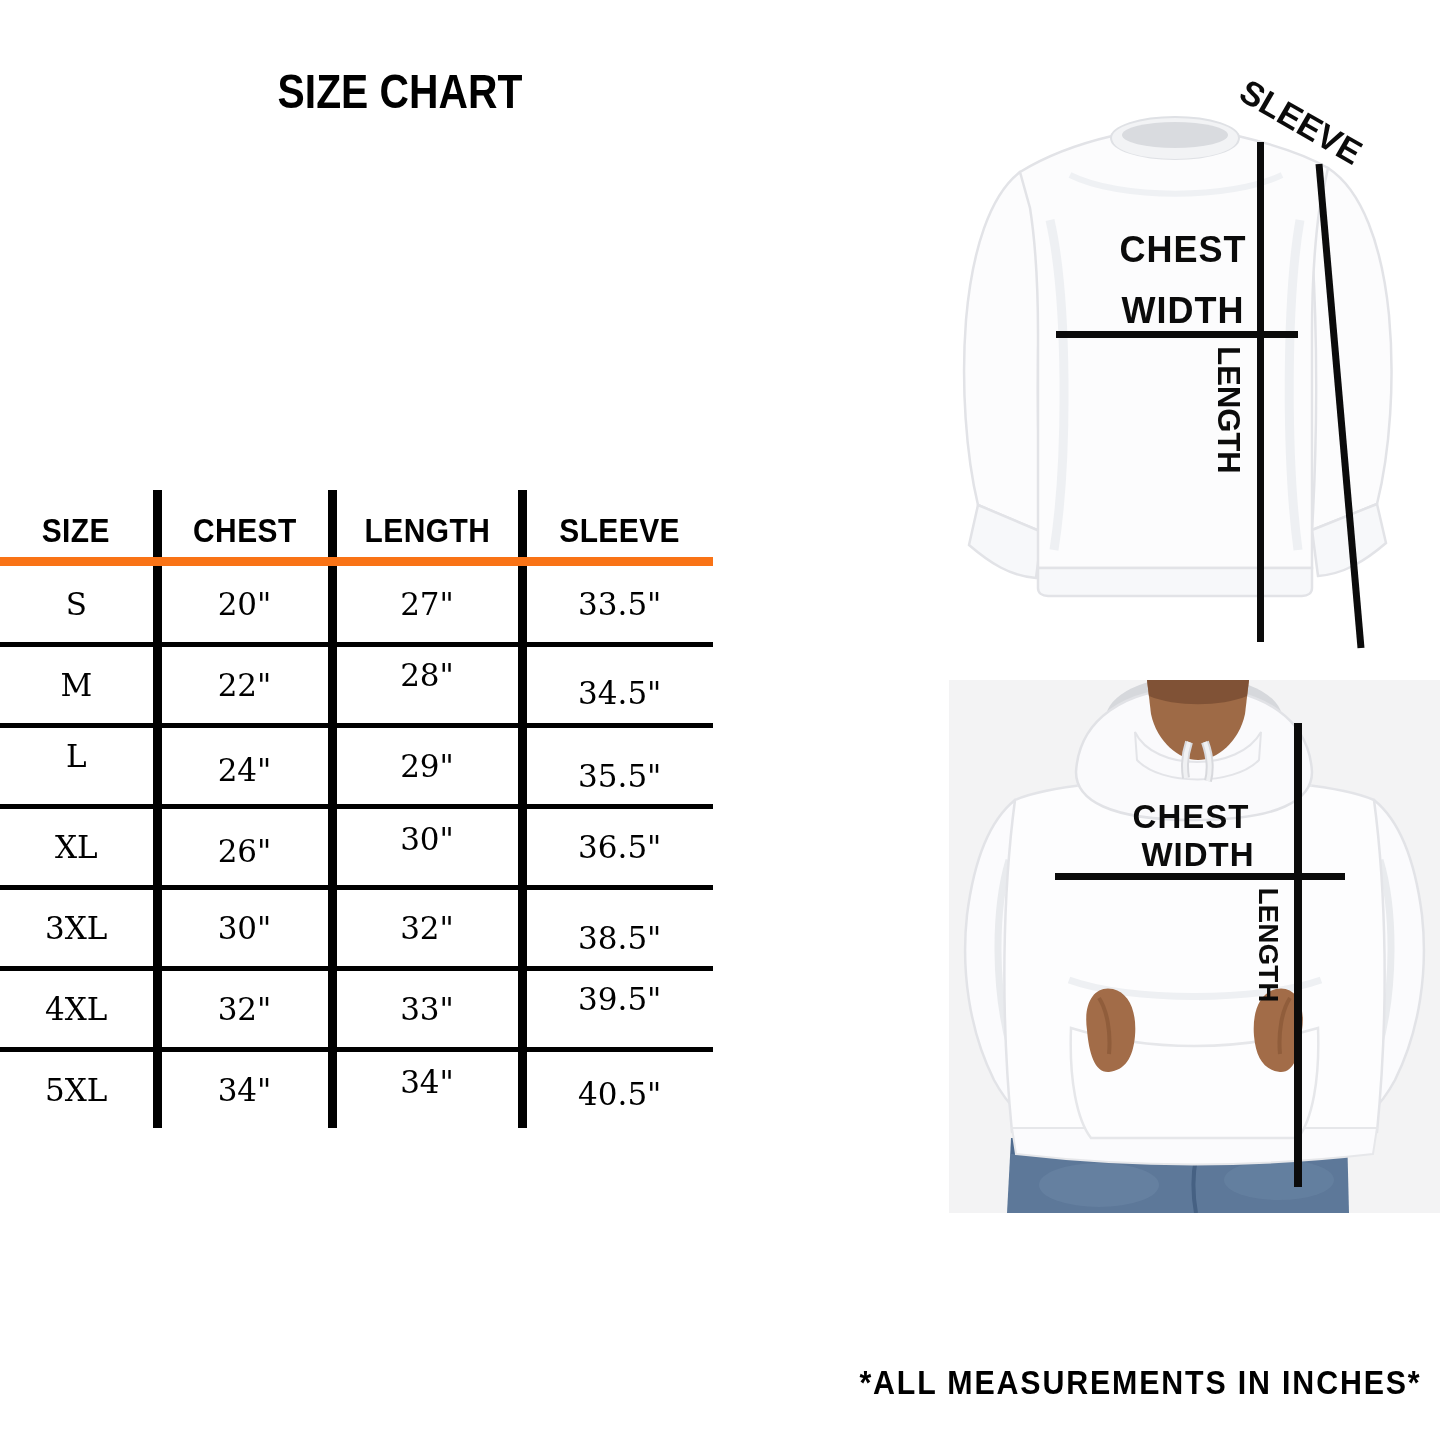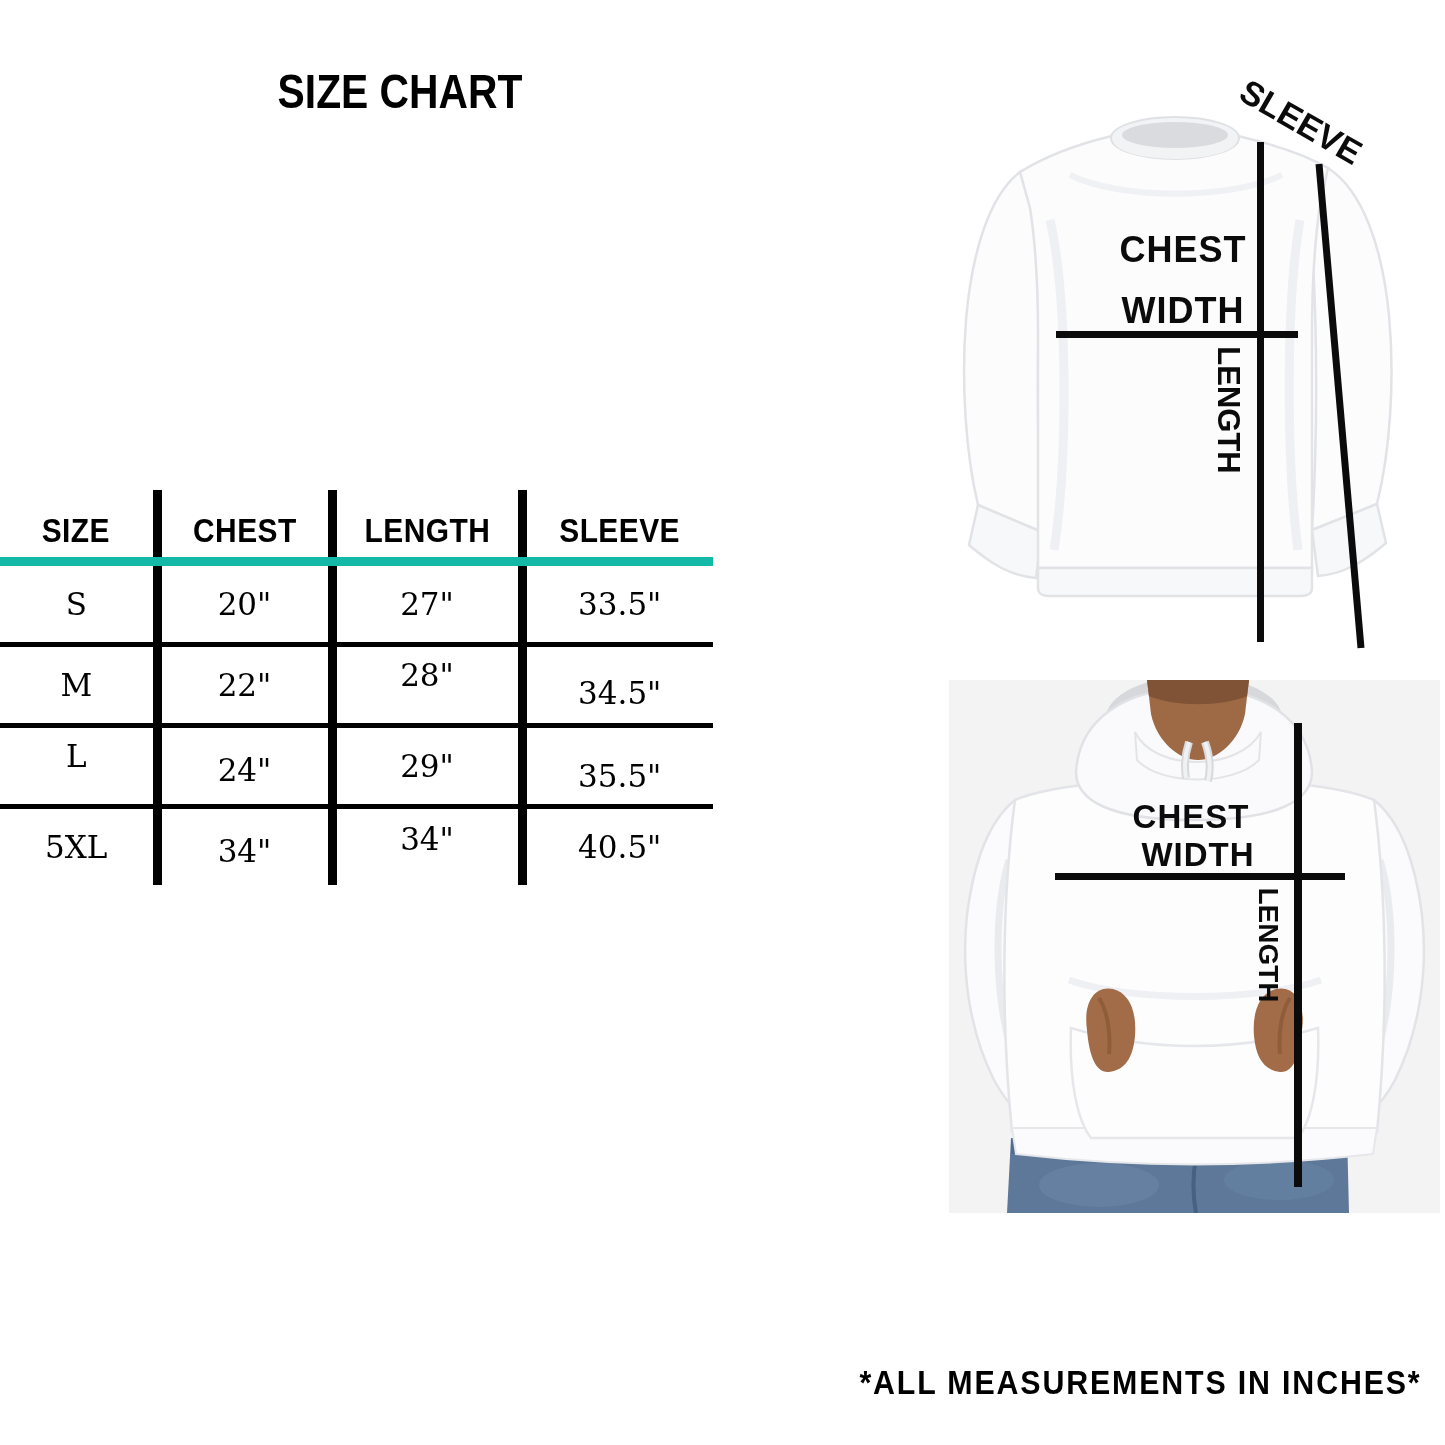--- a/index.html
+++ b/index.html
@@ -18,7 +18,7 @@
   table.size-table{position:absolute;left:0;top:490px;width:713px;border-collapse:collapse;
                    table-layout:fixed;}
   table.size-table th,table.size-table td{padding:0;text-align:center;vertical-align:middle;}
-  table.size-table th{height:67px;border-bottom:9px solid #14b8a6;margin-left:8px;}
+  table.size-table th{height:67px;border-bottom:9px solid #f97316;margin-left:8px;}
   table.size-table th .h{display:inline-block;font-size:34px;font-weight:900;
                          letter-spacing:.5px;transform:scaleX(.88);padding-top:14px;}
   table.size-table td{height:76px;font-family:"DejaVu Serif", serif;font-size:31px;

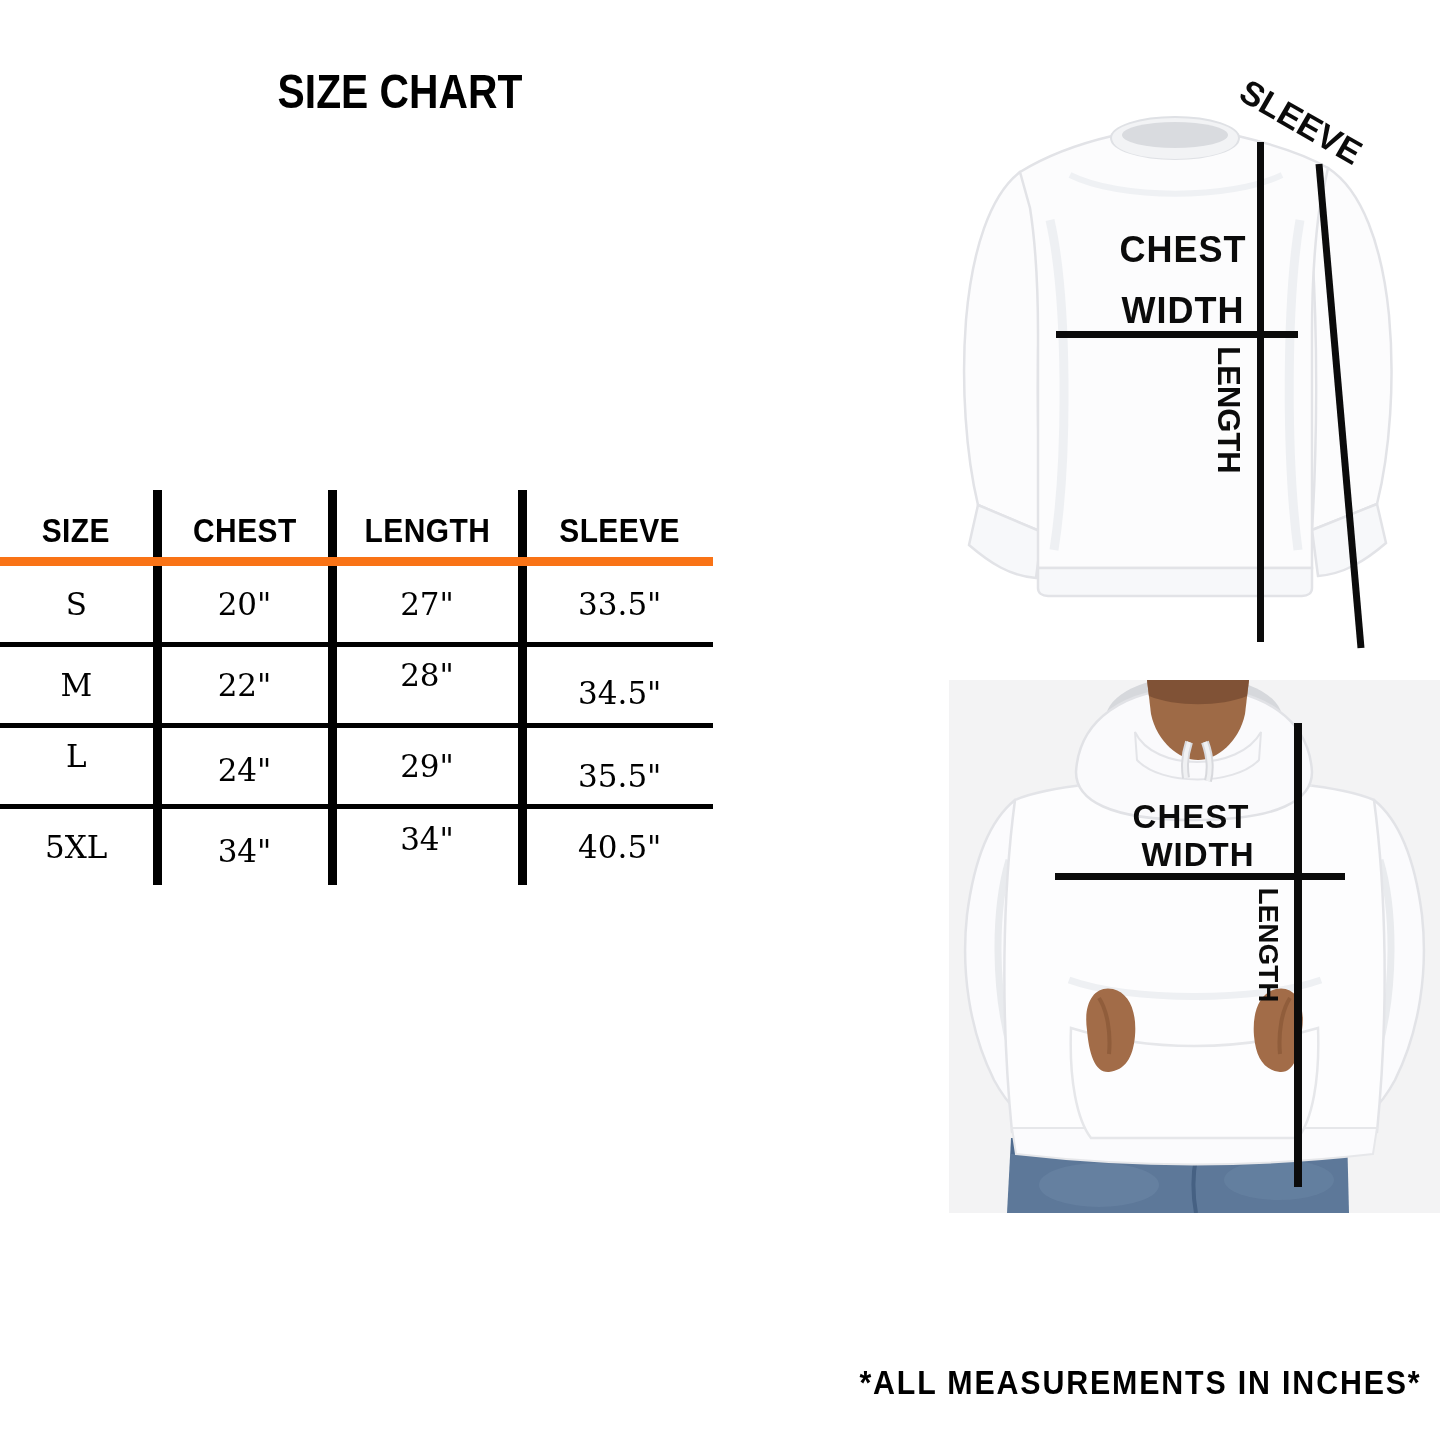--- a/index.html
+++ b/index.html
@@ -94,6 +94,12 @@
         <td class="bl"><span class="v">35.5"</span></td>
       </tr>
       <tr>
+        <td><span class="v">XL</span></td>
+        <td class="bl"><span class="v">26"</span></td>
+        <td class="bl"><span class="v">30"</span></td>
+        <td class="bl"><span class="v">36.5"</span></td>
+      </tr>
+      <tr>
         <td><span class="v">5XL</span></td>
         <td class="bl"><span class="v">34"</span></td>
         <td class="bl"><span class="v">34"</span></td>

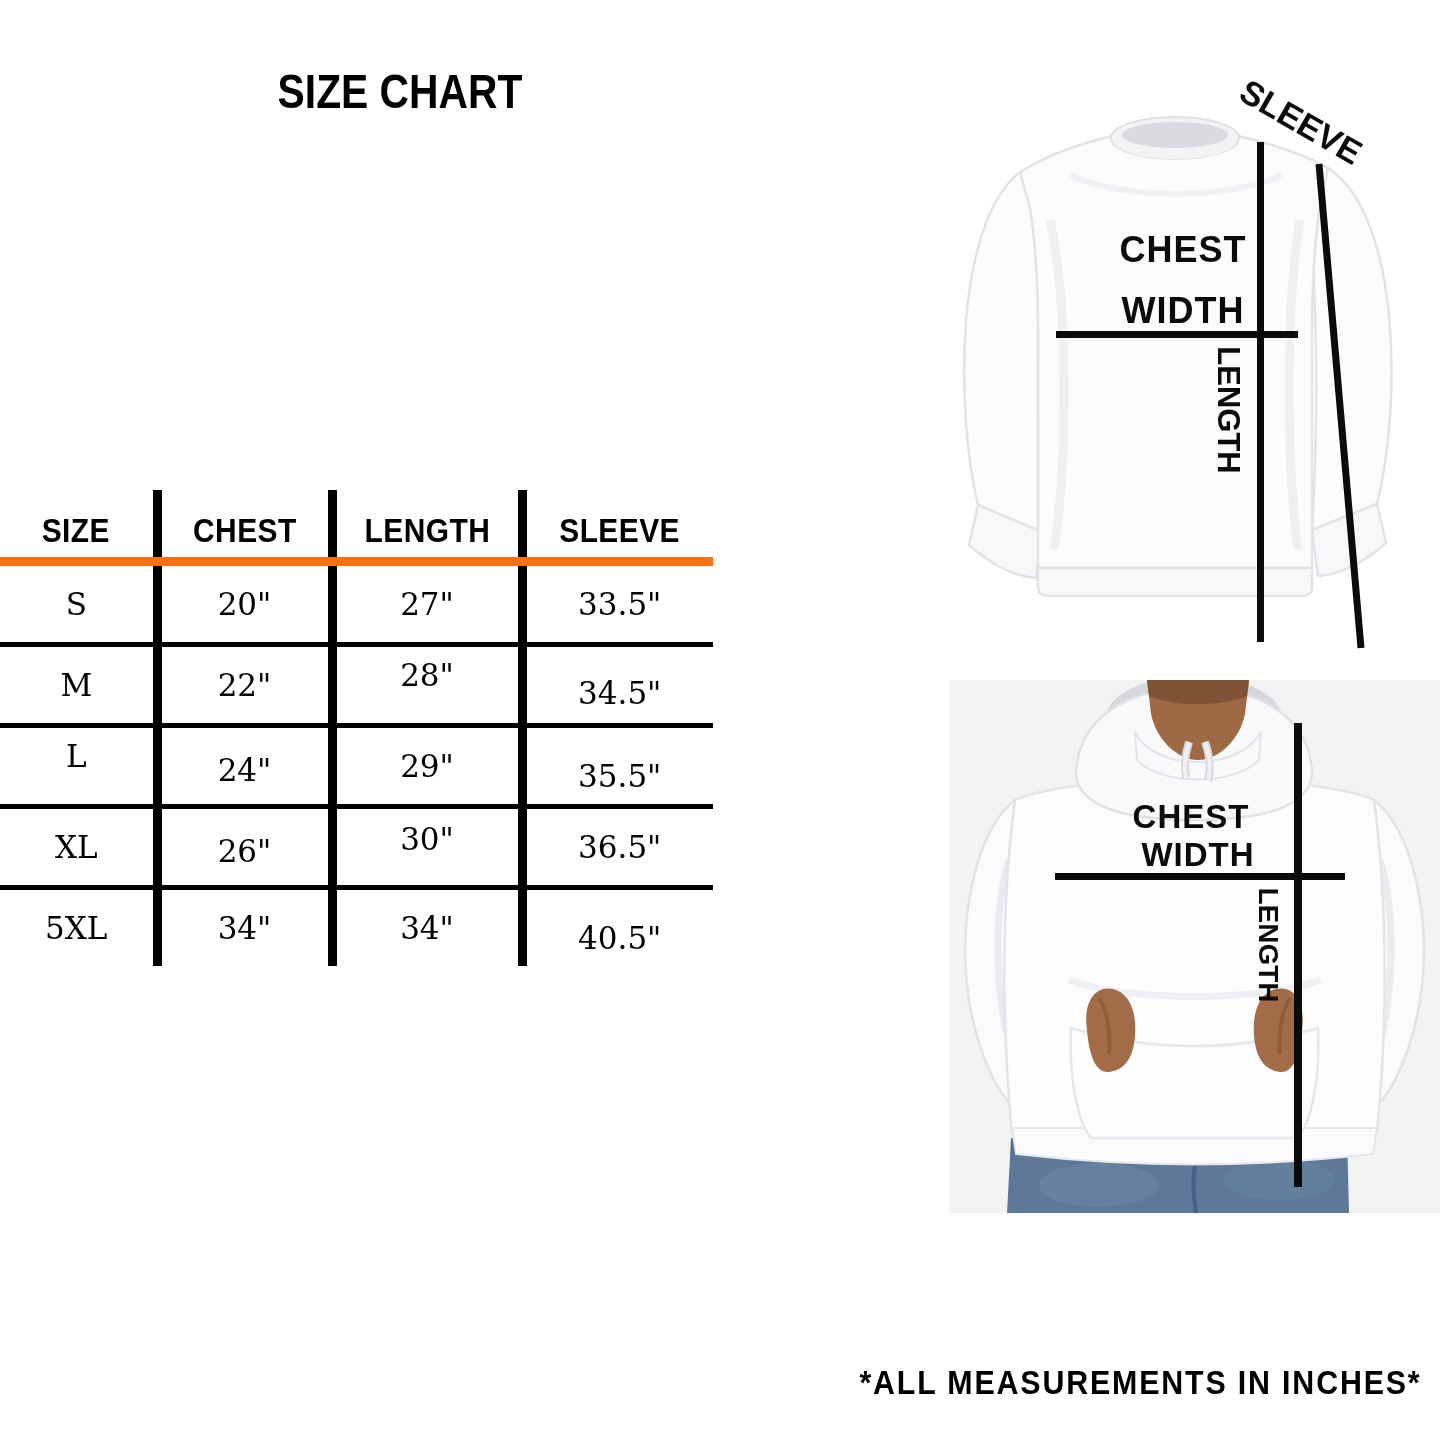--- a/index.html
+++ b/index.html
@@ -100,6 +100,12 @@
         <td class="bl"><span class="v">36.5"</span></td>
       </tr>
       <tr>
+        <td><span class="v">3XL</span></td>
+        <td class="bl"><span class="v">30"</span></td>
+        <td class="bl"><span class="v">32"</span></td>
+        <td class="bl"><span class="v">38.5"</span></td>
+      </tr>
+      <tr>
         <td><span class="v">5XL</span></td>
         <td class="bl"><span class="v">34"</span></td>
         <td class="bl"><span class="v">34"</span></td>

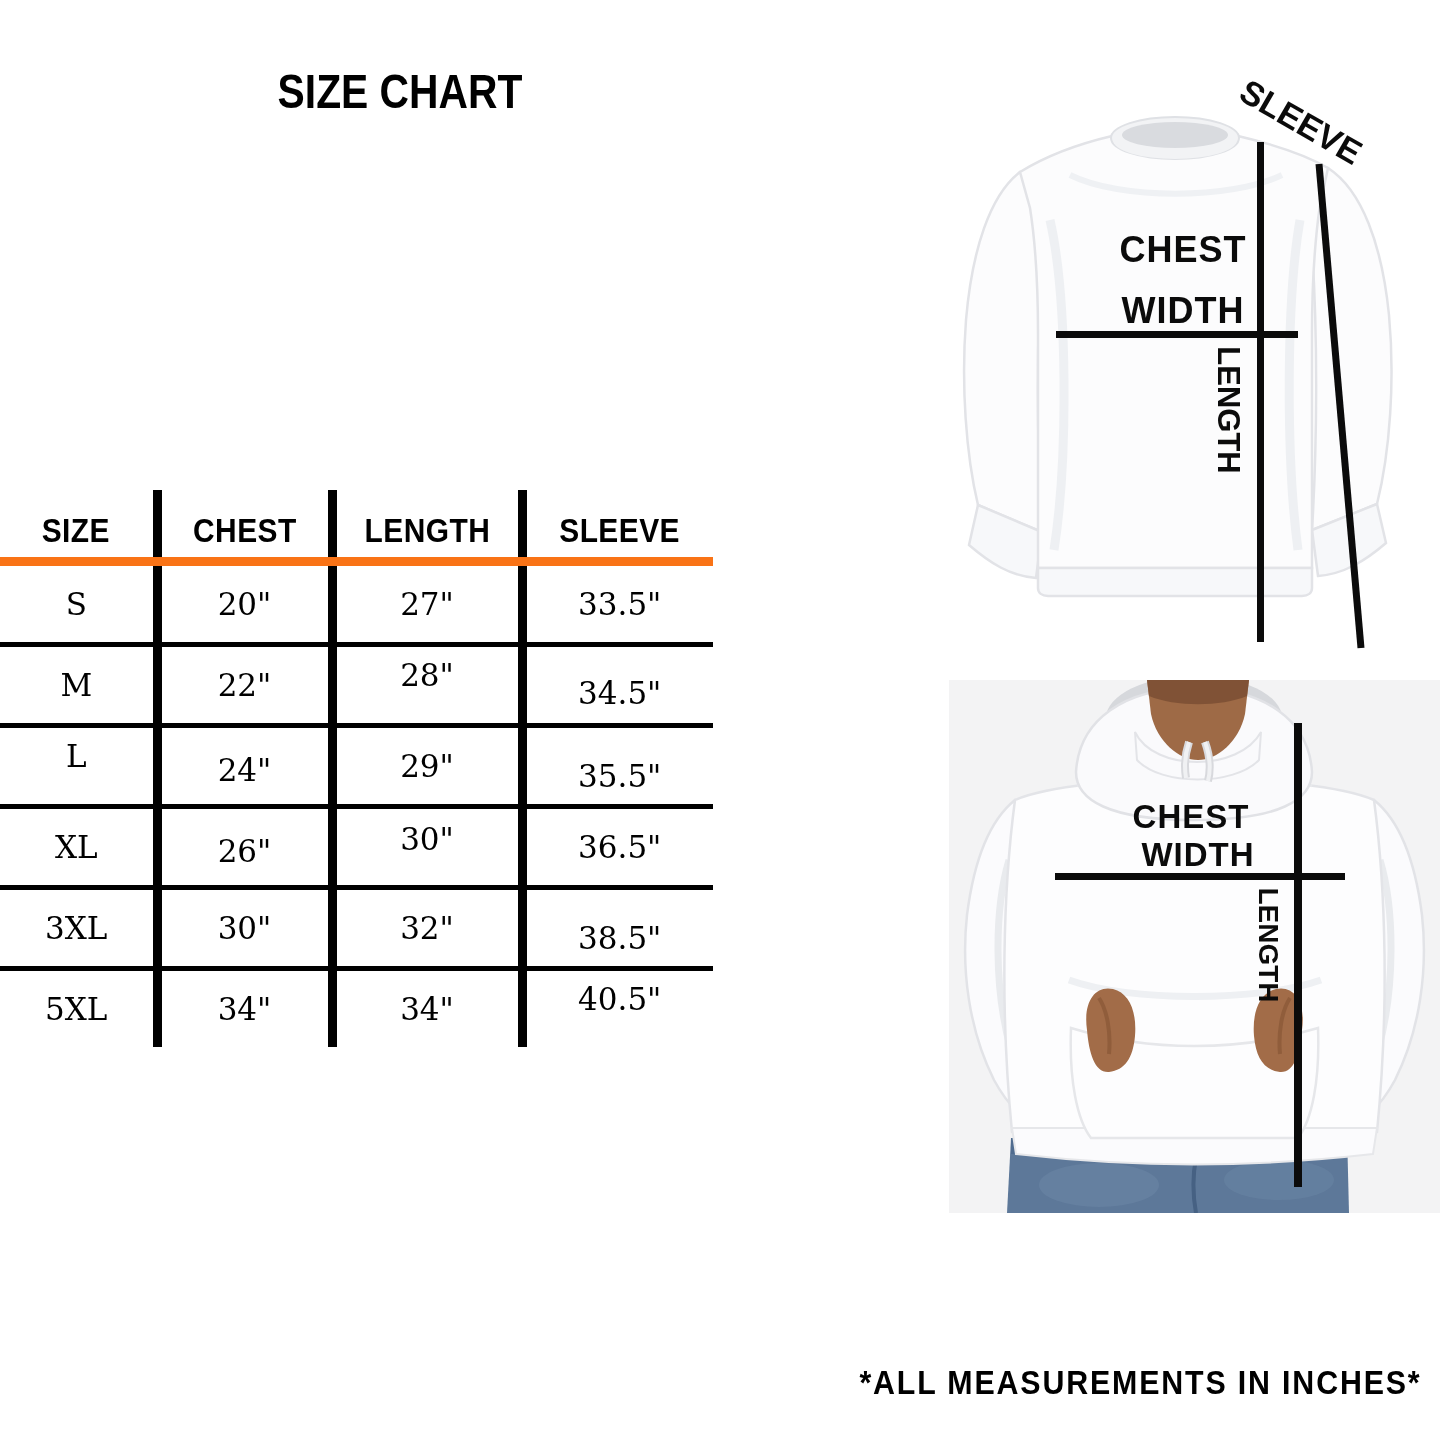--- a/index.html
+++ b/index.html
@@ -106,6 +106,12 @@
         <td class="bl"><span class="v">38.5"</span></td>
       </tr>
       <tr>
+        <td><span class="v">4XL</span></td>
+        <td class="bl"><span class="v">32"</span></td>
+        <td class="bl"><span class="v">33"</span></td>
+        <td class="bl"><span class="v">39.5"</span></td>
+      </tr>
+      <tr>
         <td><span class="v">5XL</span></td>
         <td class="bl"><span class="v">34"</span></td>
         <td class="bl"><span class="v">34"</span></td>

